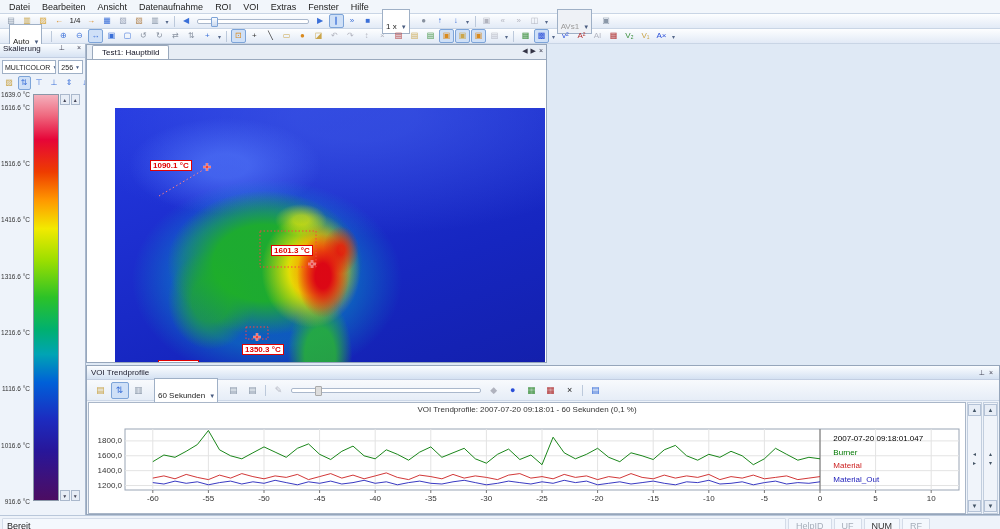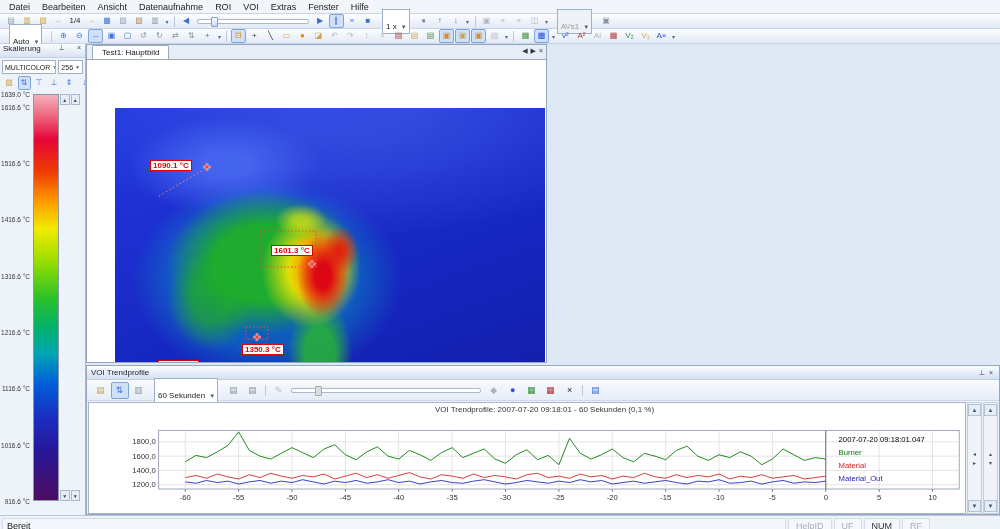--- a/index.html
+++ b/index.html
@@ -86,7 +86,7 @@
   .tp-toolbar .tbtn{min-width:16px;height:15px;font-size:9px;}
   .tp-toolbar .tslider{width:190px;}
   .tp-main{flex:1;display:flex;min-height:0;padding:1px 1px 0 1px;}
-  .chart-zone{flex:1;position:relative;background:#fff;border:1px solid #a9b6c8;display:flex;flex-direction:column;min-width:0;padding-left:35px;}
+  .chart-zone{flex:1;position:relative;background:#fff;border:1px solid #a9b6c8;display:flex;flex-direction:column;min-width:0;}
   .chart-title{height:12px;text-align:center;font-size:8px;color:#333;padding-top:2px;}
   .chart-svg{flex:1;width:100%;}
   .tp-scroll{width:13px;margin-left:1px;background:#f0f4fa;border:1px solid #c2cede;display:flex;flex-direction:column;align-items:center;justify-content:space-between;font-size:6px;color:#456;}

